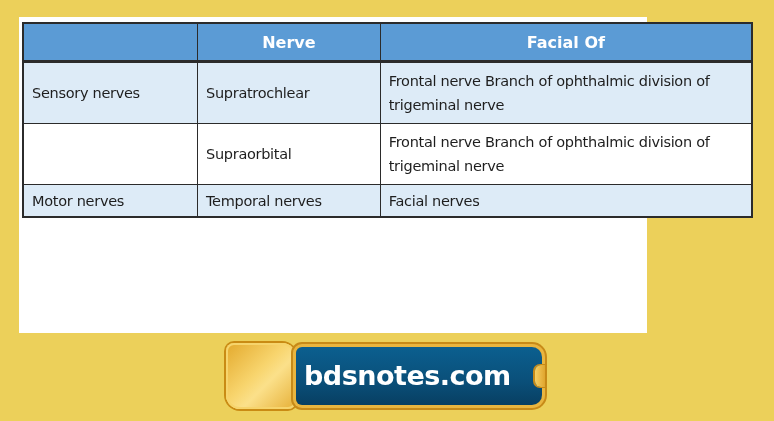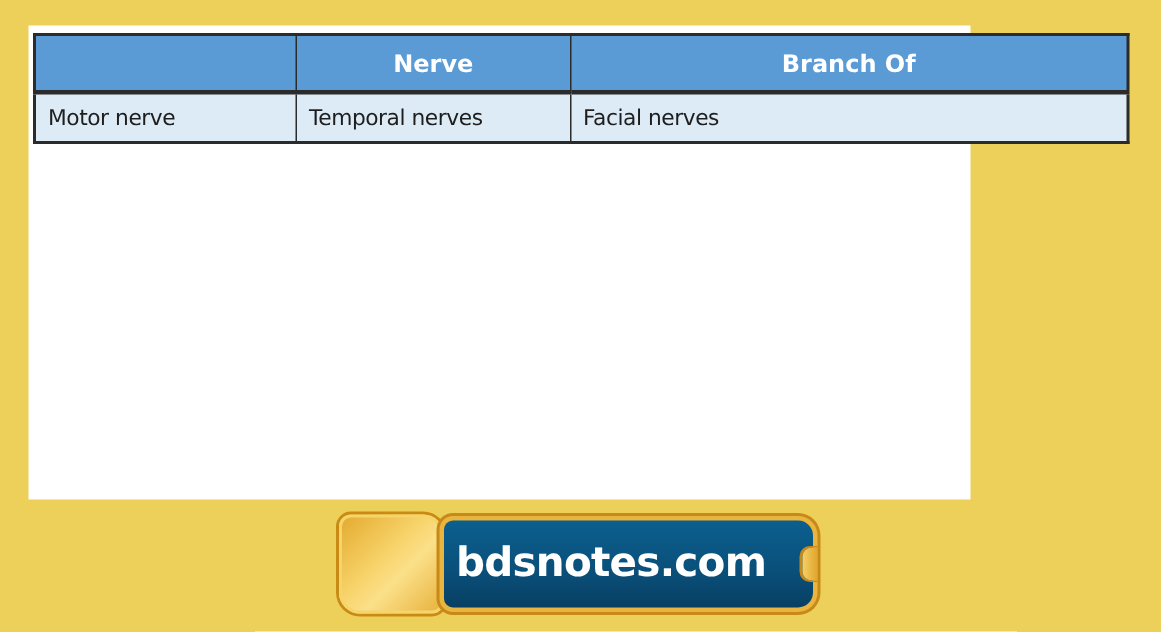--- a/index.html
+++ b/index.html
@@ -123,7 +123,7 @@
       <tr>
         <th></th>
         <th>Nerve</th>
-        <th>Branch Of</th>
+        <th>Facial Of</th>
       </tr>
     </thead>
     <tbody>

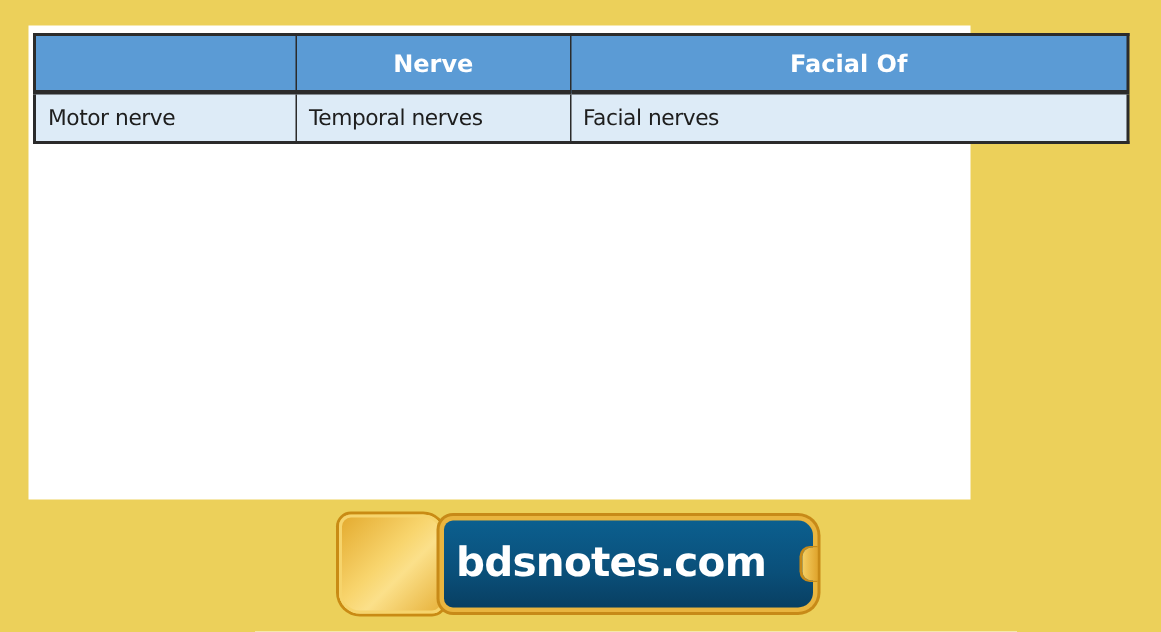--- a/index.html
+++ b/index.html
@@ -127,6 +127,11 @@
       </tr>
     </thead>
     <tbody>
+      <tr class="alt h2">
+        <td>Sensory nerves</td>
+        <td>Supratrochlear</td>
+        <td>Frontal nerve Branch of ophthalmic division of trigeminal nerve</td>
+      </tr>
       <tr class="alt h1">
         <td>Motor nerve</td>
         <td>Temporal nerves</td>

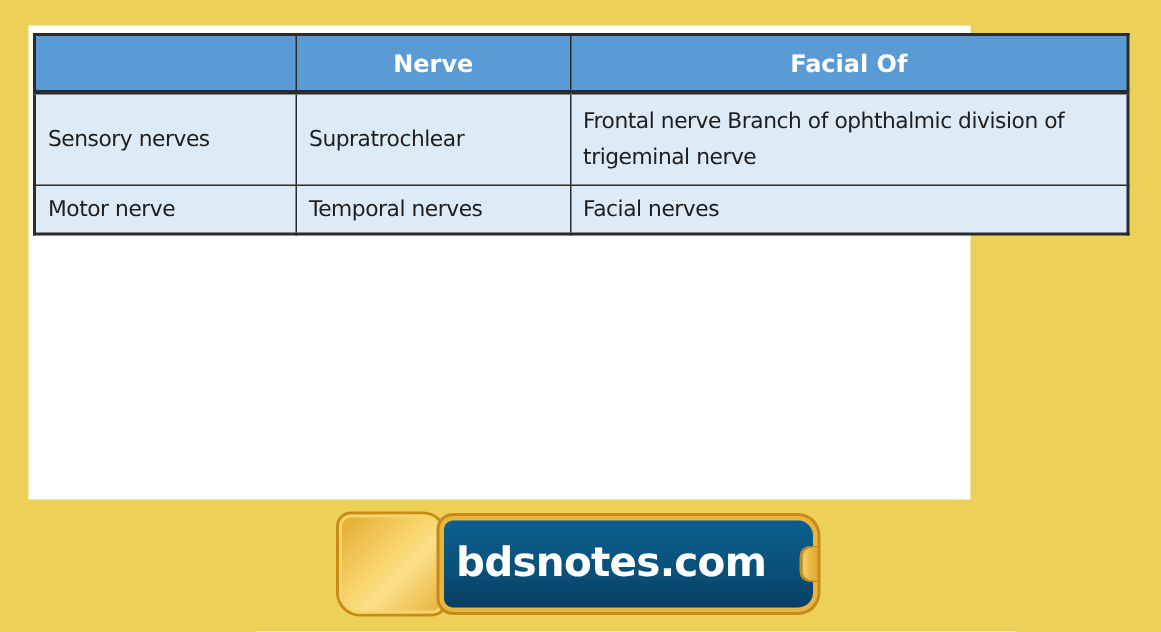--- a/index.html
+++ b/index.html
@@ -132,6 +132,11 @@
         <td>Supratrochlear</td>
         <td>Frontal nerve Branch of ophthalmic division of trigeminal nerve</td>
       </tr>
+      <tr class="plain h2">
+        <td></td>
+        <td>Supraorbital</td>
+        <td>Frontal nerve Branch of ophthalmic division of trigeminal nerve</td>
+      </tr>
       <tr class="alt h1">
         <td>Motor nerve</td>
         <td>Temporal nerves</td>

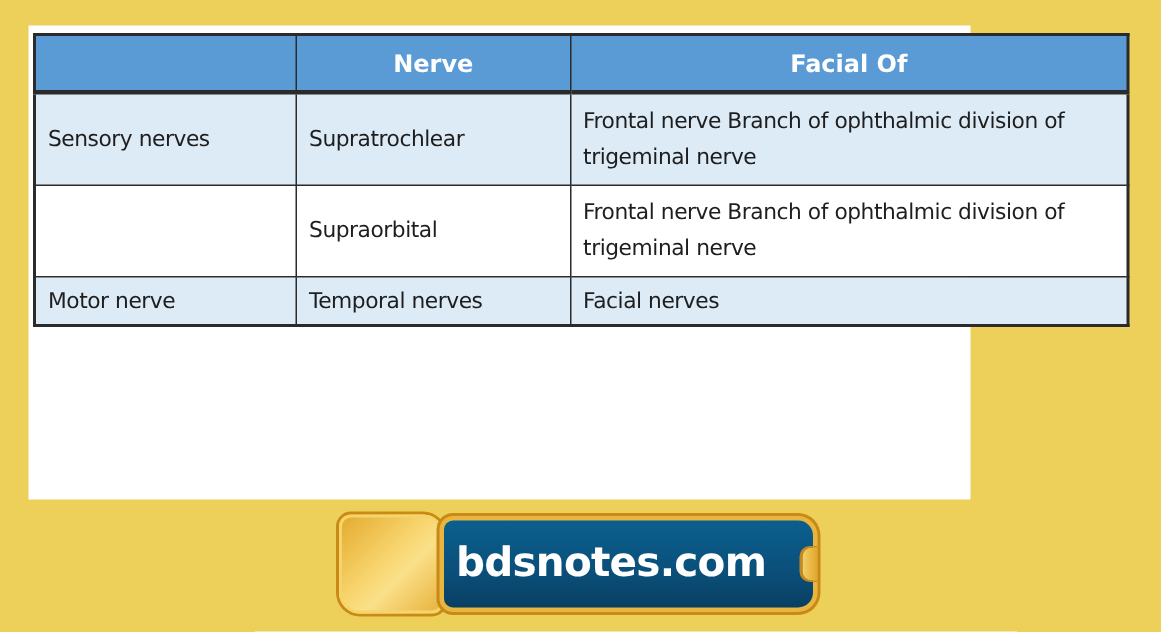--- a/index.html
+++ b/index.html
@@ -138,7 +138,7 @@
         <td>Frontal nerve Branch of ophthalmic division of trigeminal nerve</td>
       </tr>
       <tr class="alt h1">
-        <td>Motor nerve</td>
+        <td>Motor nerves</td>
         <td>Temporal nerves</td>
         <td>Facial nerves</td>
       </tr>

